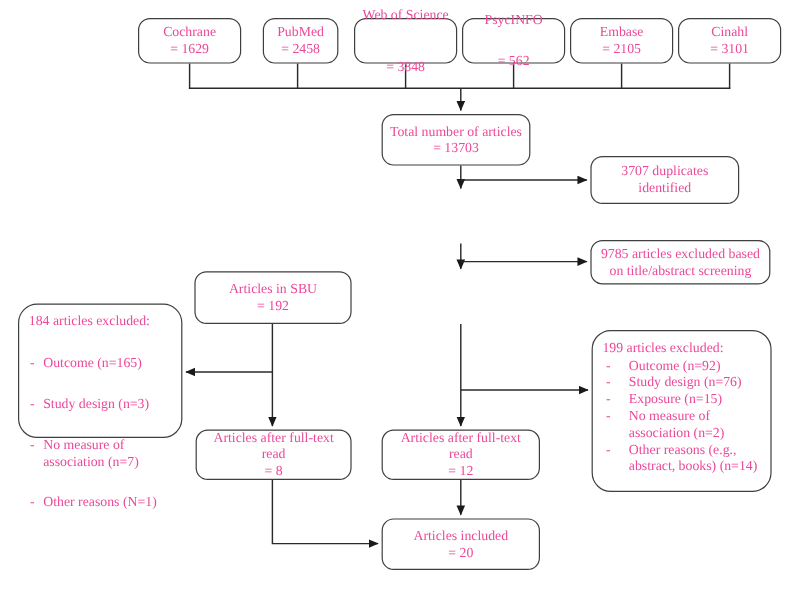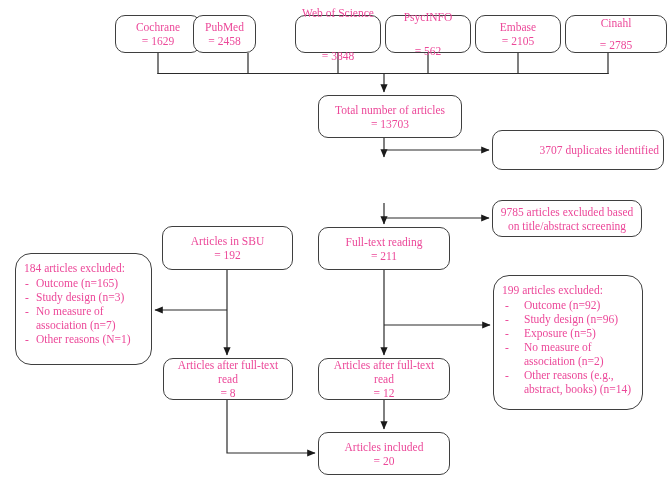--- a/index.html
+++ b/index.html
@@ -59,7 +59,7 @@
     <span class="t">Cochrane</span>
     <span class="t">= 1629</span>
   </div>
-  <div class="node" style="left:193px;top:15px;width:63px;height:38px;">
+  <div class="node" style="left:219px;top:15px;width:63px;height:38px;">
     <span class="t">PubMed</span>
     <span class="t">= 2458</span>
   </div>

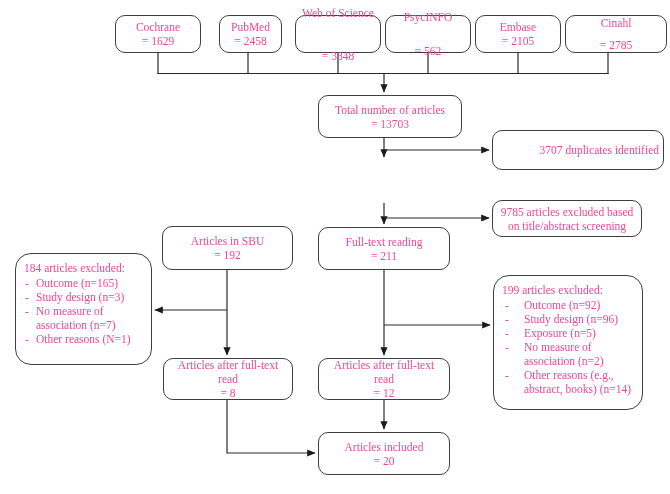--- a/index.html
+++ b/index.html
@@ -75,7 +75,7 @@
     <span class="t">Embase</span>
     <span class="t">= 2105</span>
   </div>
-  <div class="node" style="left:565px;top:15px;width:102px;height:38px;justify-content:space-between;">
+  <div class="node" style="left:565px;top:15px;width:86px;height:38px;">
     <span class="t">Cinahl</span>
     <span class="t">= 2785</span>
   </div>

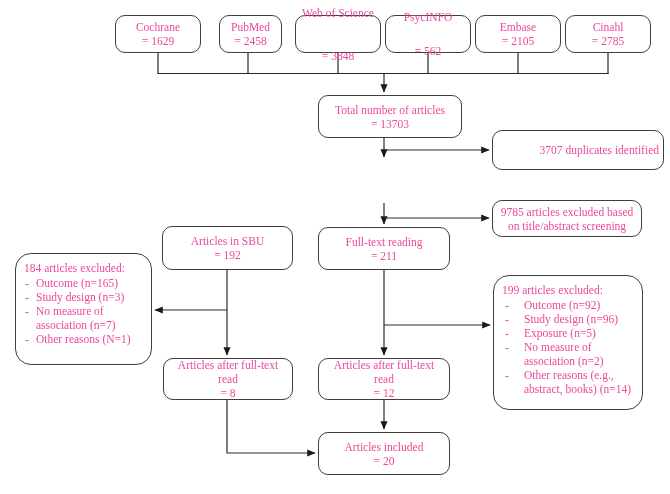--- a/index.html
+++ b/index.html
@@ -77,7 +77,7 @@
   </div>
   <div class="node" style="left:565px;top:15px;width:86px;height:38px;">
     <span class="t">Cinahl</span>
-    <span class="t">= 2785</span>
+    <span class="t">= 3101</span>
   </div>
 
   <div class="node" style="left:318px;top:95px;width:144px;height:43px;">

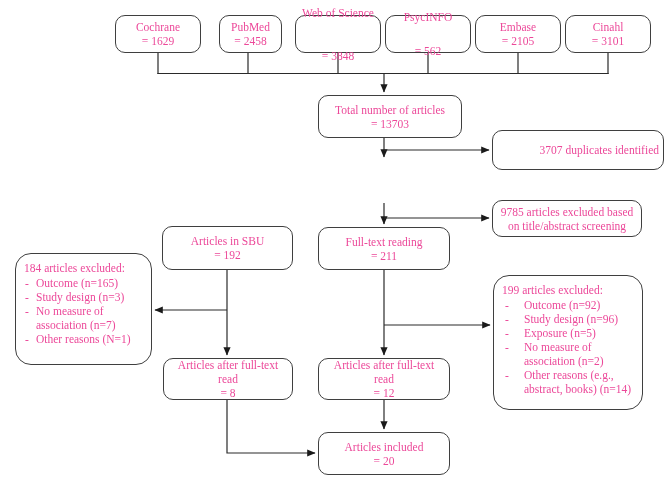--- a/index.html
+++ b/index.html
@@ -80,7 +80,7 @@
     <span class="t">= 3101</span>
   </div>
 
-  <div class="node" style="left:318px;top:95px;width:144px;height:43px;">
+  <div class="node" style="left:318px;top:95px;width:124px;height:43px;">
     <span class="t">Total number of articles</span>
     <span class="t">= 13703</span>
   </div>

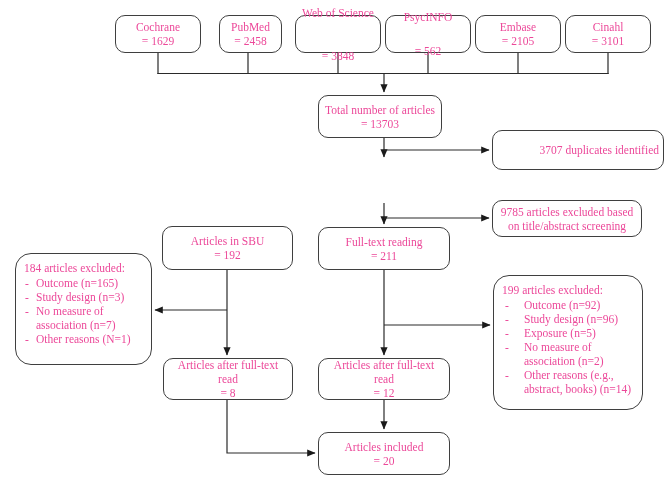--- a/index.html
+++ b/index.html
@@ -85,7 +85,7 @@
     <span class="t">= 13703</span>
   </div>
 
-  <div class="node" style="left:492px;top:130px;width:172px;height:40px;align-items:flex-end;">
+  <div class="node" style="left:492px;top:130px;width:124px;height:40px;align-items:flex-end;">
     <span class="t">3707 duplicates identified</span>
   </div>
 

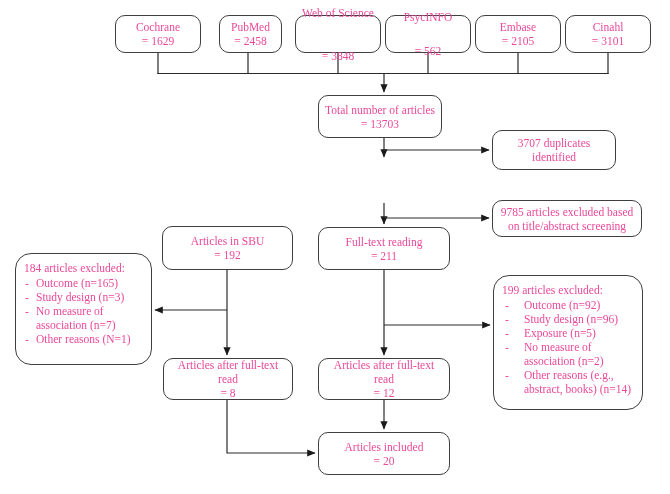--- a/index.html
+++ b/index.html
@@ -99,10 +99,6 @@
     <span class="t">= 192</span>
   </div>
 
-  <div class="node" style="left:318px;top:227px;width:132px;height:43px;">
-    <span class="t">Full-text reading</span>
-    <span class="t">= 211</span>
-  </div>
 
   <div class="node excl left" style="left:15px;top:253px;width:137px;height:112px;">
     <span class="t">184 articles excluded:</span>

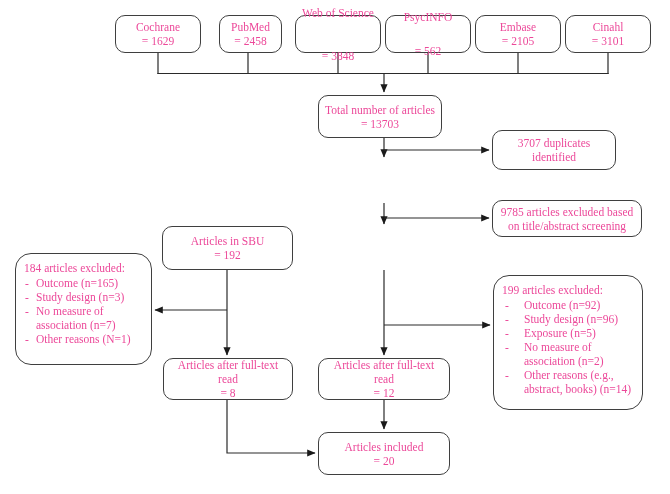--- a/index.html
+++ b/index.html
@@ -21,7 +21,7 @@
   .excl .t{padding:0;}
   .excl ul{list-style:none;margin:1px 0 0 0;padding:0;}
   .excl li{position:relative;margin:0;}
-  .excl.left li{padding-left:12px;}
+  .excl.left li{padding-left:12px;margin-top:20px;}
   .excl.left li::before{content:"-";position:absolute;left:1px;top:0;}
   .excl.right li{padding-left:22px;}
   .excl.right li::before{content:"-";position:absolute;left:3px;top:0;}

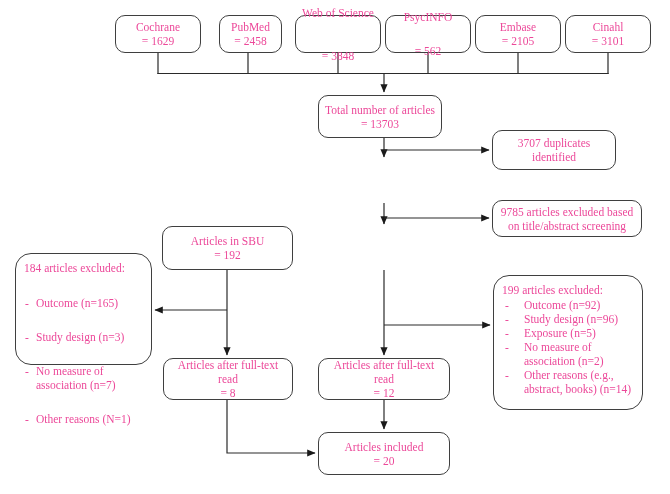--- a/index.html
+++ b/index.html
@@ -114,7 +114,7 @@
     <span class="t">199 articles excluded:</span>
     <ul>
       <li>Outcome (n=92)</li>
-      <li>Study design (n=96)</li>
+      <li>Study design (n=76)</li>
       <li>Exposure (n=5)</li>
       <li>No measure of association (n=2)</li>
       <li>Other reasons (e.g., abstract, books) (n=14)</li>

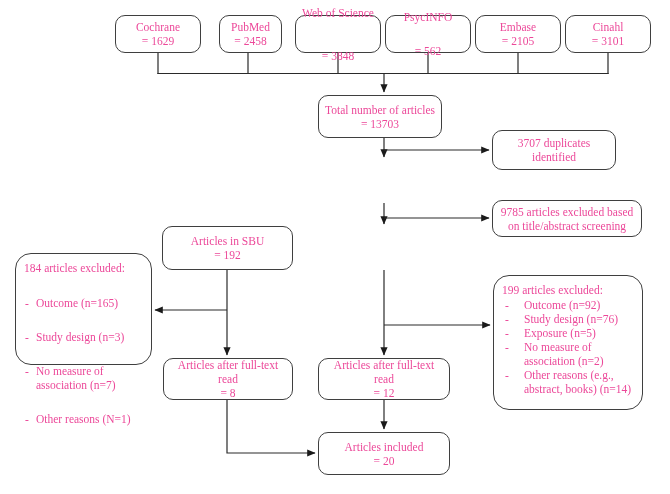--- a/index.html
+++ b/index.html
@@ -115,7 +115,7 @@
     <ul>
       <li>Outcome (n=92)</li>
       <li>Study design (n=76)</li>
-      <li>Exposure (n=5)</li>
+      <li>Exposure (n=15)</li>
       <li>No measure of association (n=2)</li>
       <li>Other reasons (e.g., abstract, books) (n=14)</li>
     </ul>

